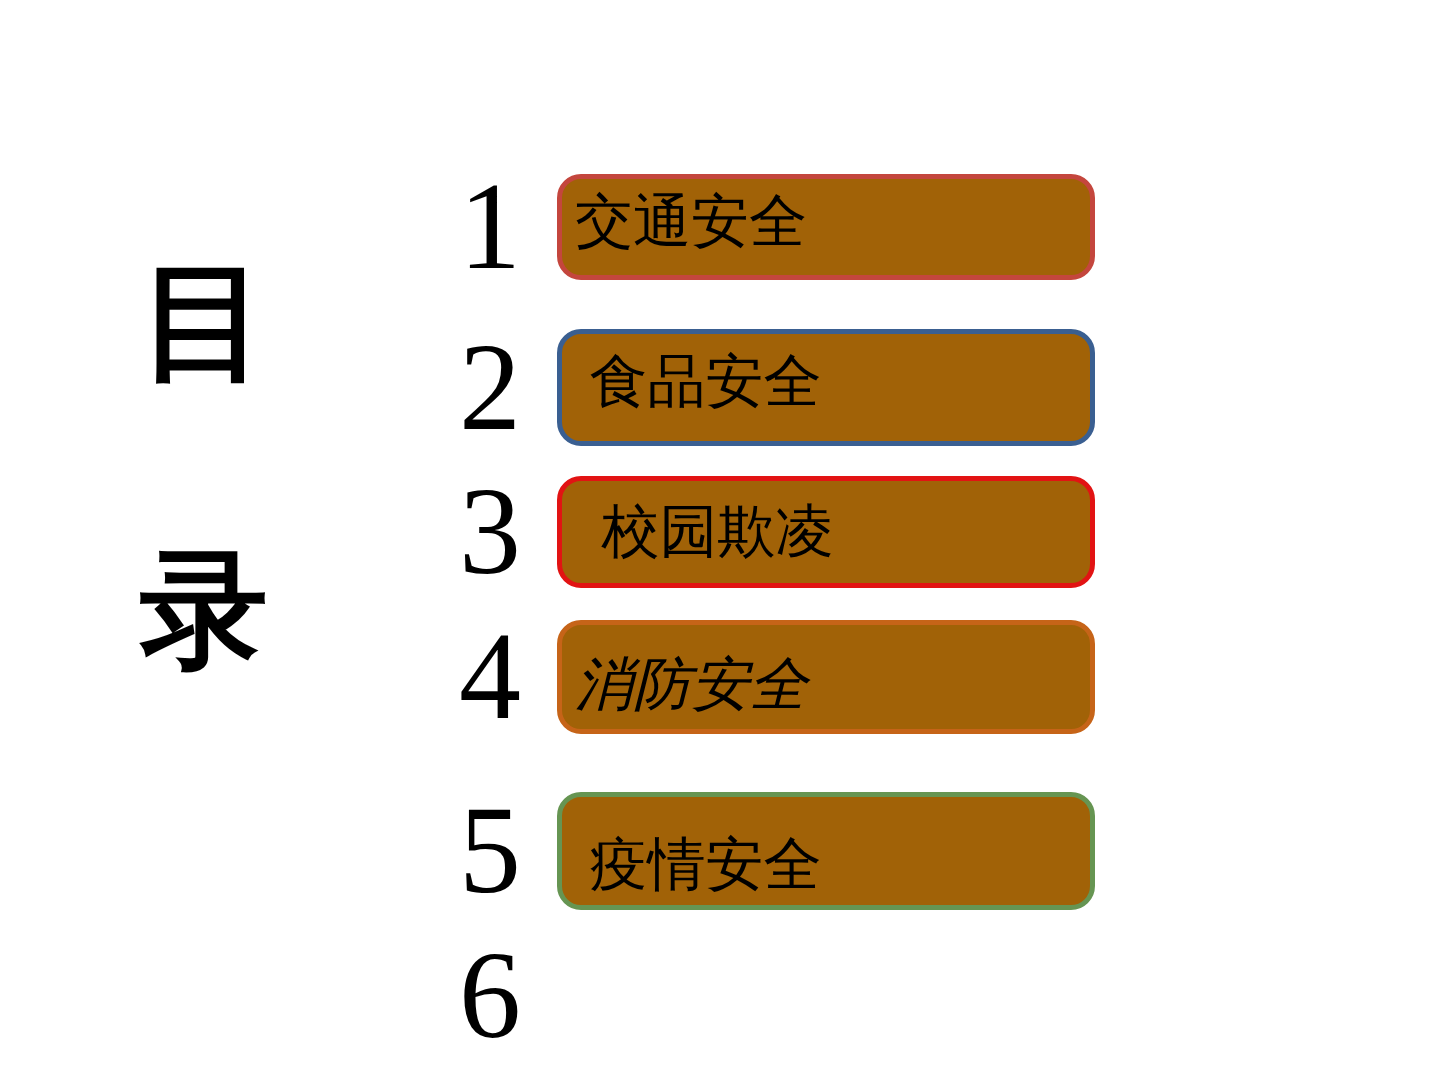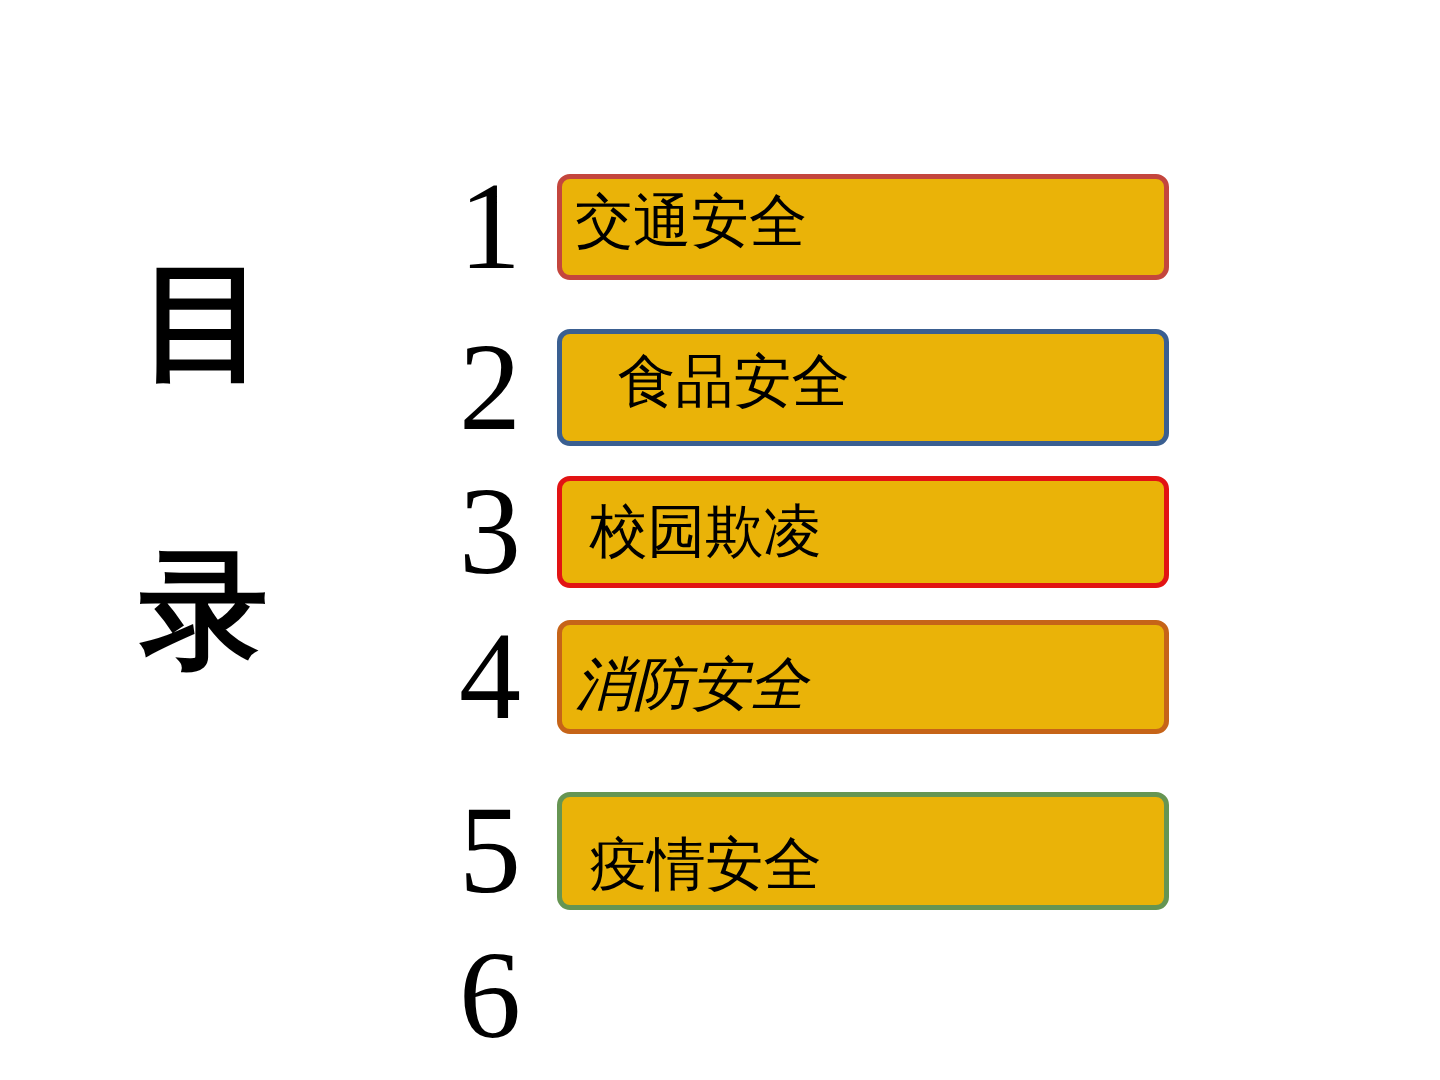--- a/index.html
+++ b/index.html
@@ -51,13 +51,13 @@
   }
   .box {
     margin-left: 7px;
-    width: 612px;
+    width: 538px;
     height: 100%;
     box-sizing: border-box;
     border-style: solid;
     border-width: 5px;
-    border-radius: 13px;
-    background: #eab308;
+    border-radius: 24px;
+    background: #a16207;
     display: flex;
     align-items: center;
   }

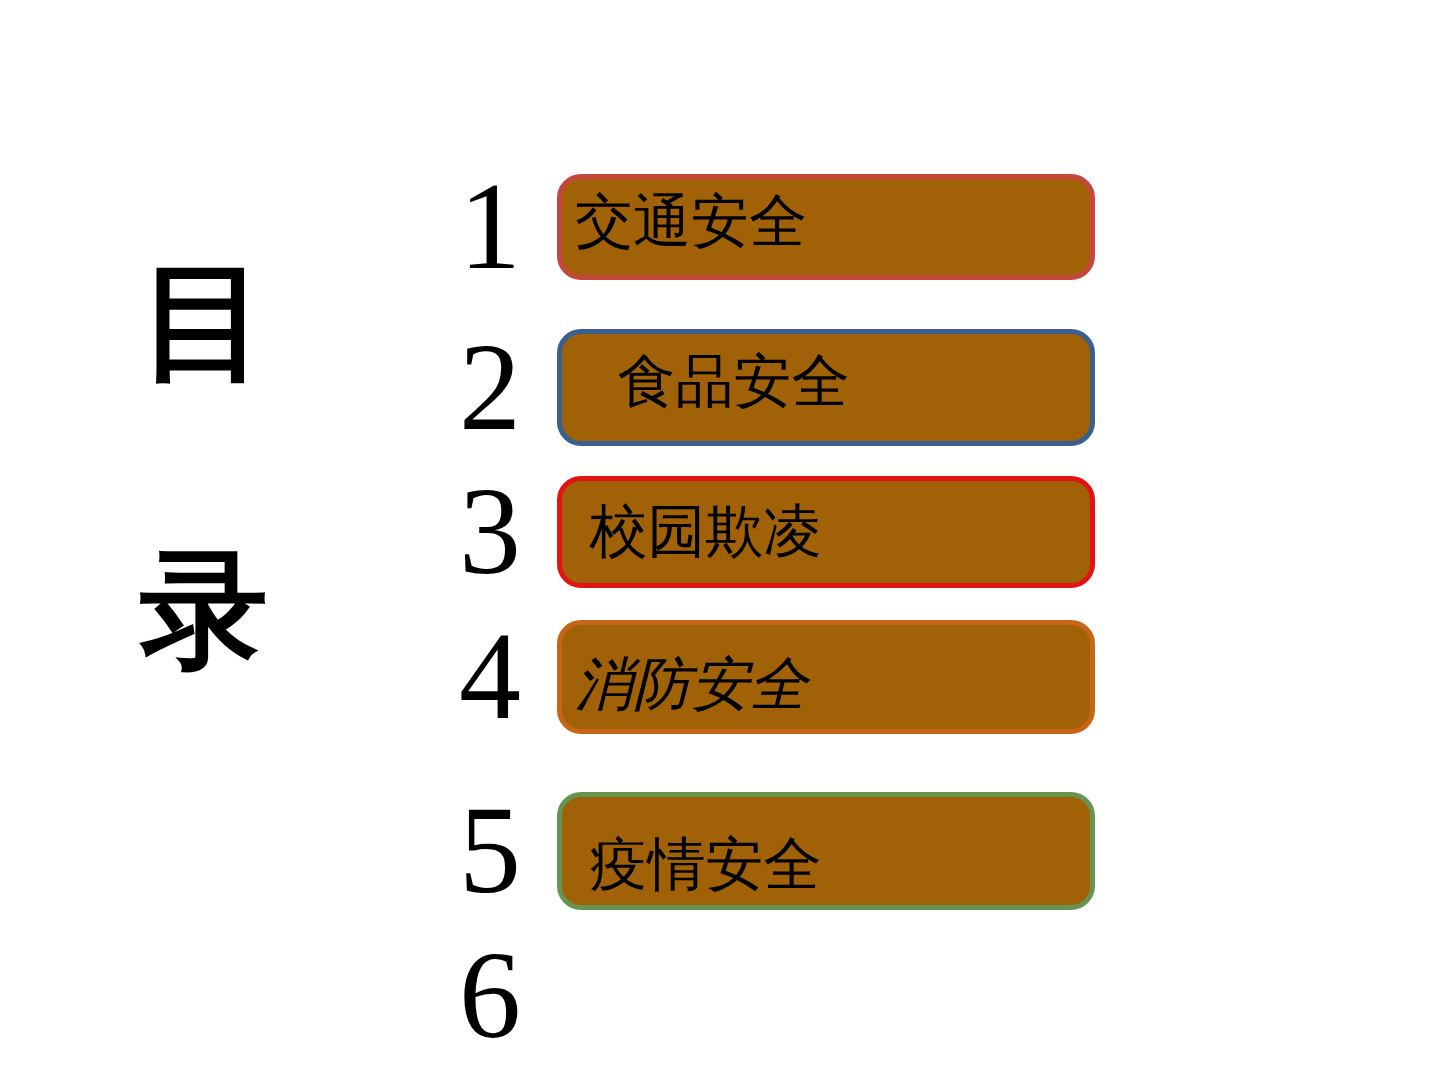--- a/index.html
+++ b/index.html
@@ -87,7 +87,7 @@
       </div>
       <div class="row" style="top: 329px; height: 117px;">
         <span class="num">2</span>
-        <div class="box" style="border-color: rgb(58, 95, 145); padding-left: 28px;">
+        <div class="box" style="border-color: rgb(58, 95, 145);">
           <span class="label" style="transform: translateY(-6px);"> 食品安全</span>
         </div>
       </div>

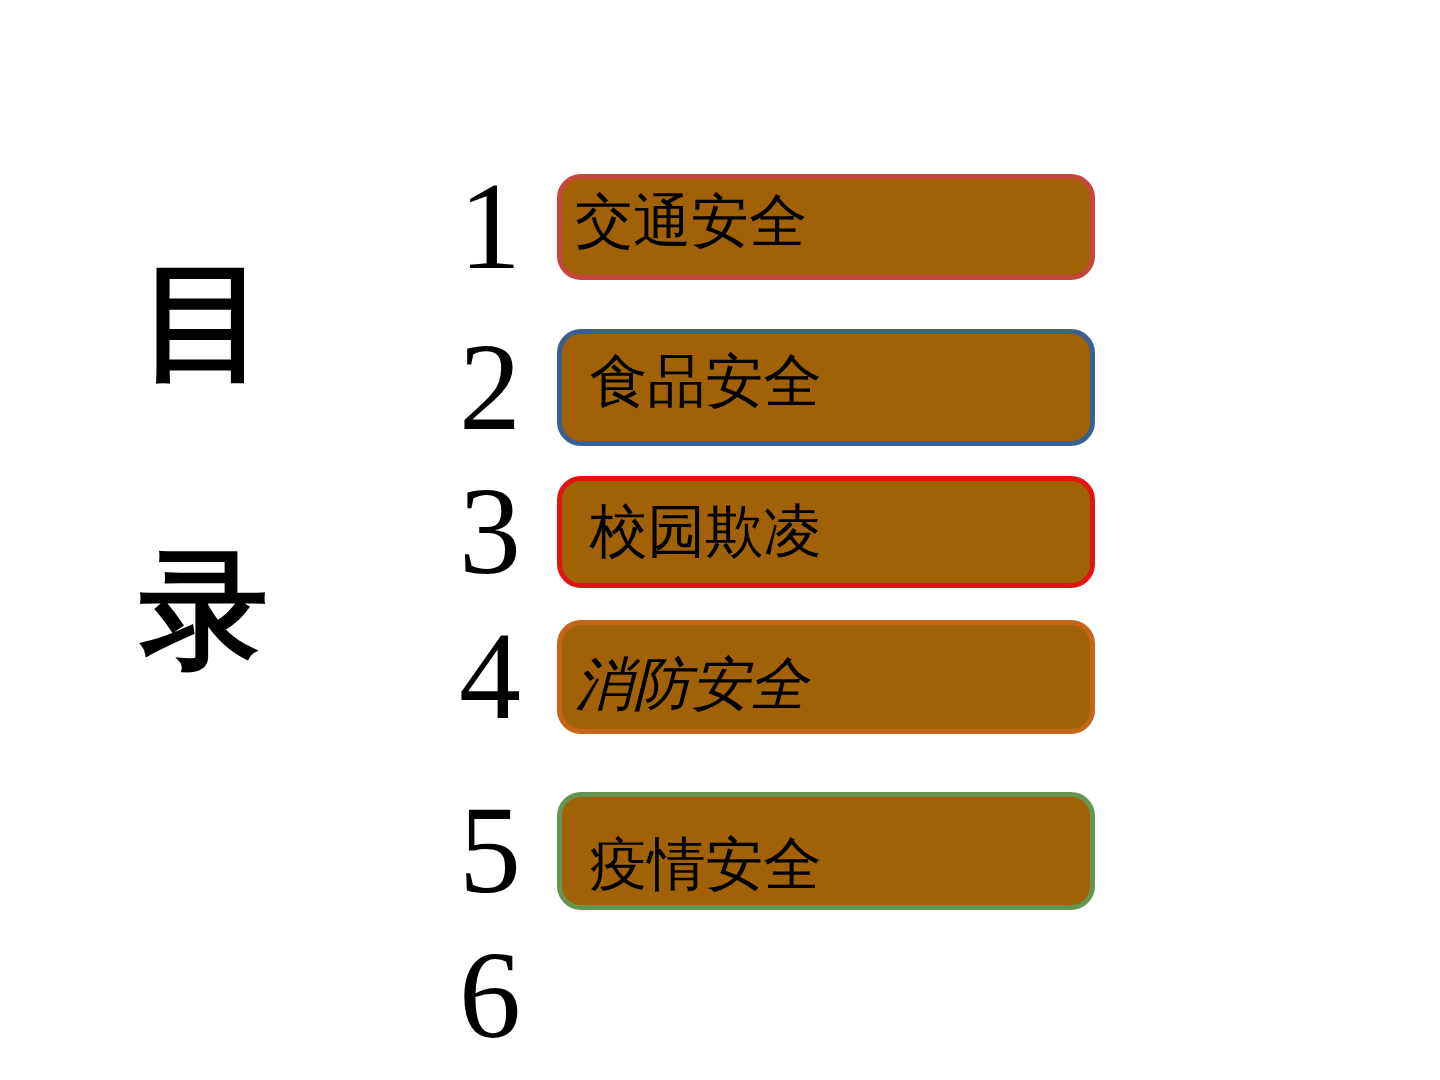--- a/index.html
+++ b/index.html
@@ -93,7 +93,7 @@
       </div>
       <div class="row" style="top: 476px; height: 112px;">
         <span class="num">3</span>
-        <div class="box" style="border-color: rgb(226, 19, 19);">
+        <div class="box" style="border-color: rgb(226, 19, 19); padding-left: 12px;">
           <span class="label" style="transform: translateY(0px);"> 校园欺凌</span>
         </div>
       </div>

